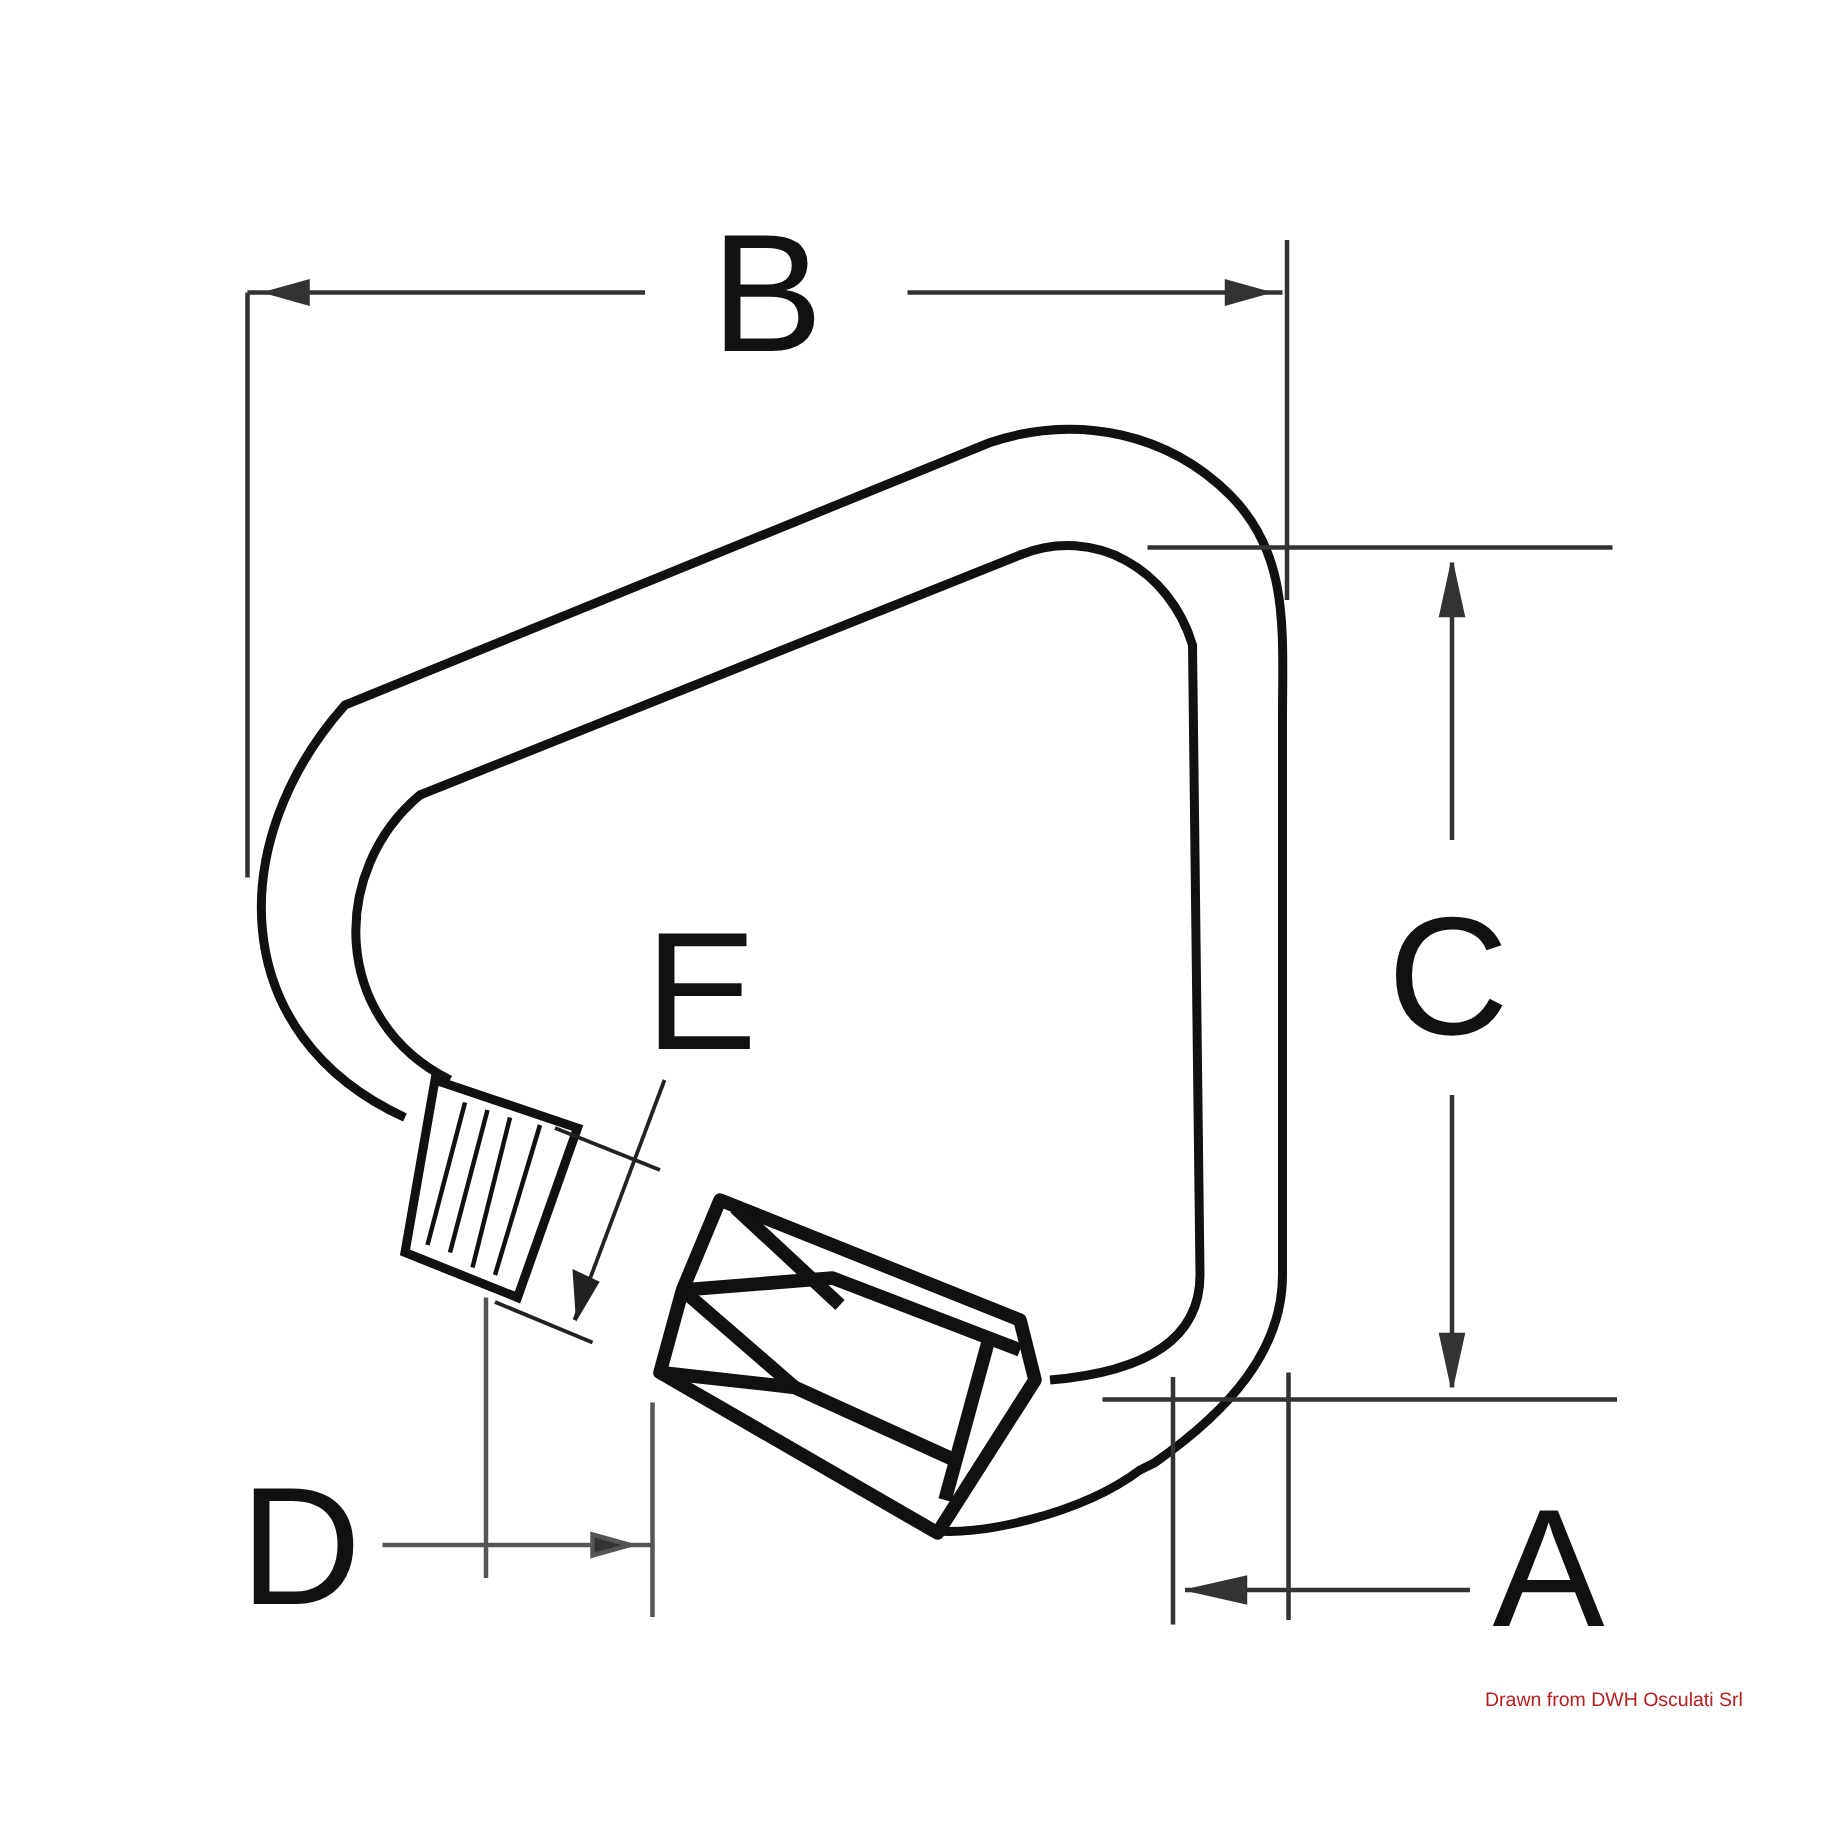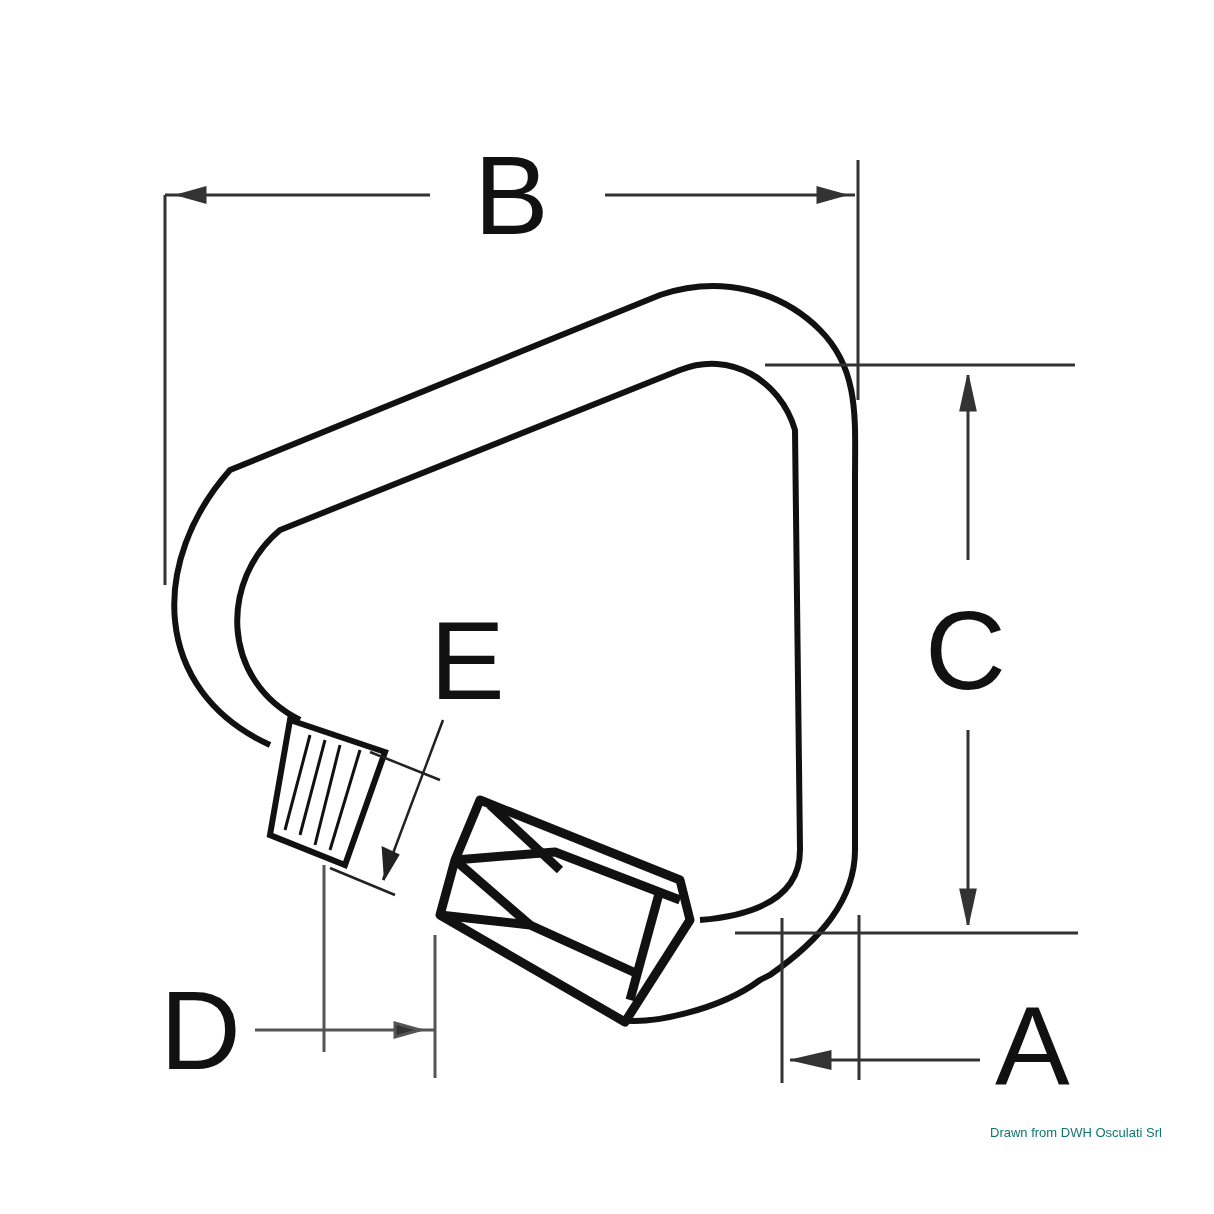--- a/index.html
+++ b/index.html
@@ -7,7 +7,7 @@
     svg { position: absolute; left: 0; top: 0; }
     .label { position: absolute; font-family: "Liberation Sans", sans-serif; color: #111; line-height: 1; }
     .big { font-size: 112px; font-weight: 400; }
-    .credit { font-size: 13px; color: #0f766e; }
+    .credit { font-size: 13px; color: #b91c1c; }
   </style>
 </head>
 <body>

